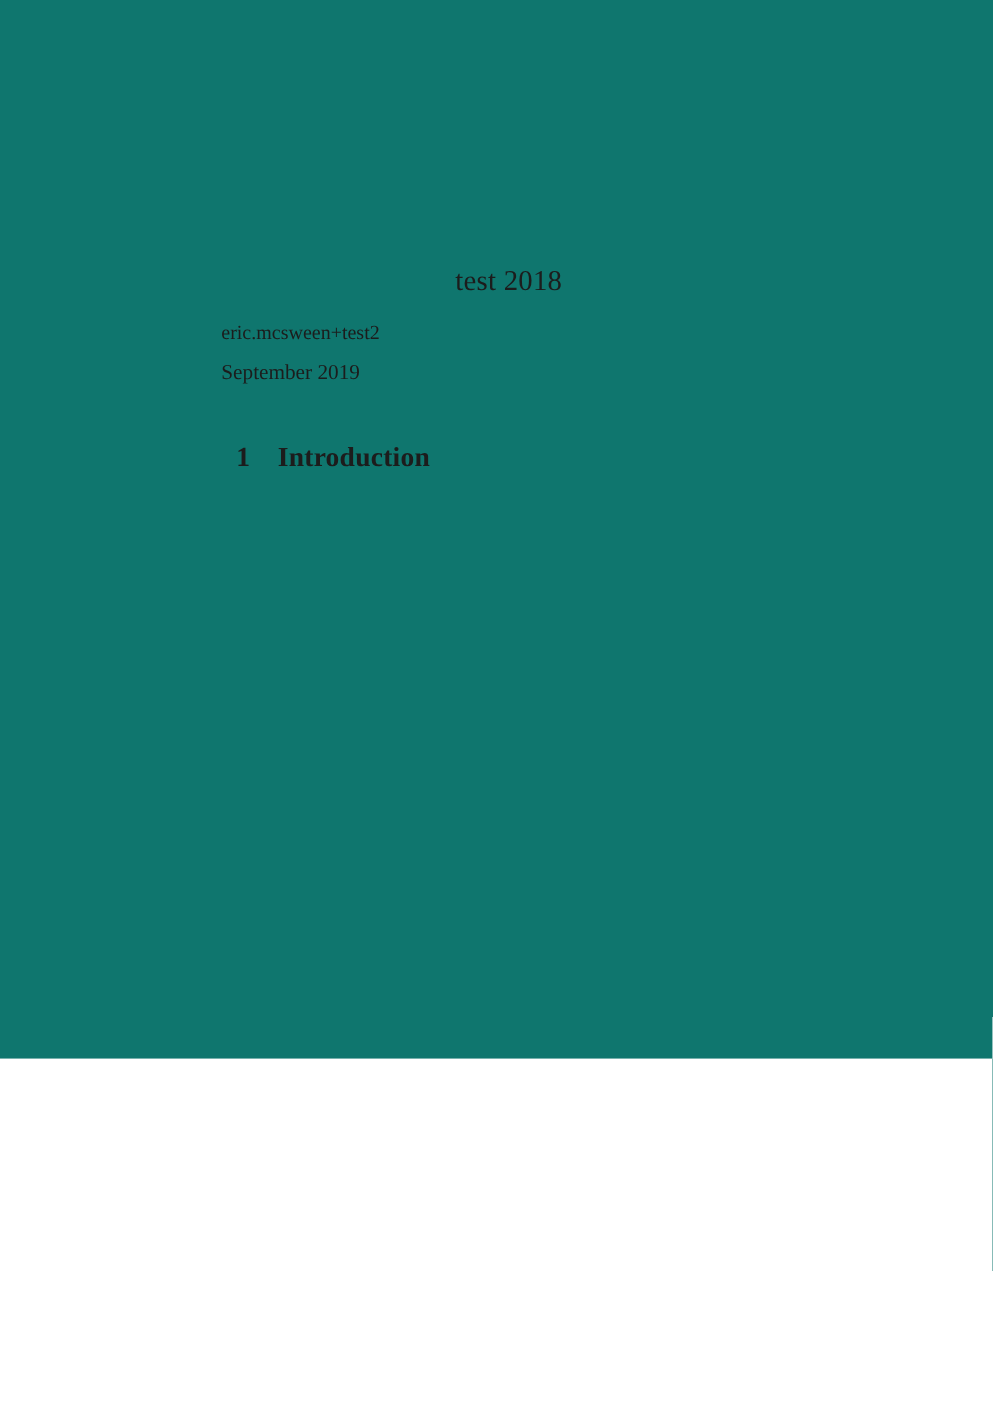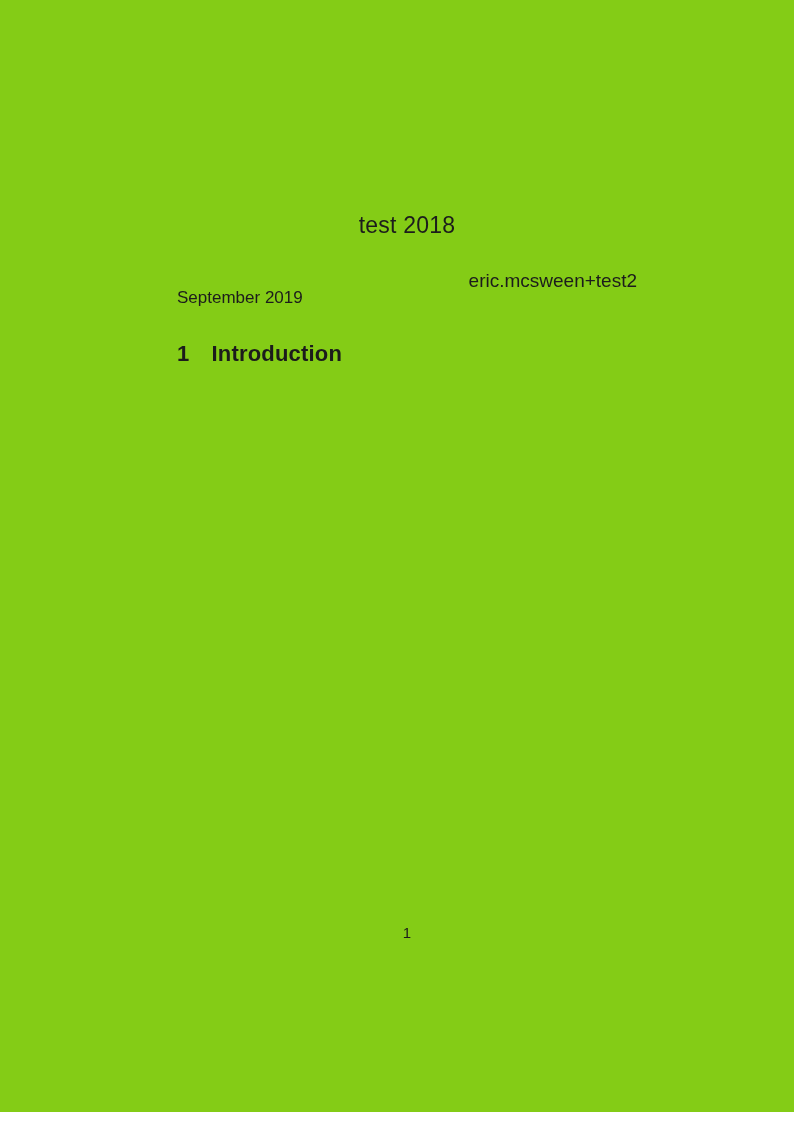--- a/index.html
+++ b/index.html
@@ -10,10 +10,10 @@
   .page {
     position: relative;
     width: 794px;
-    height: 1112px;
-    background: #84cc16;
+    height: 847px;
+    background: #0f766e;
     overflow: hidden;
-    font-family: Liberation Sans, sans-serif;
+    font-family: Liberation Serif, serif;
     color: #1c1c1c;
   }
   

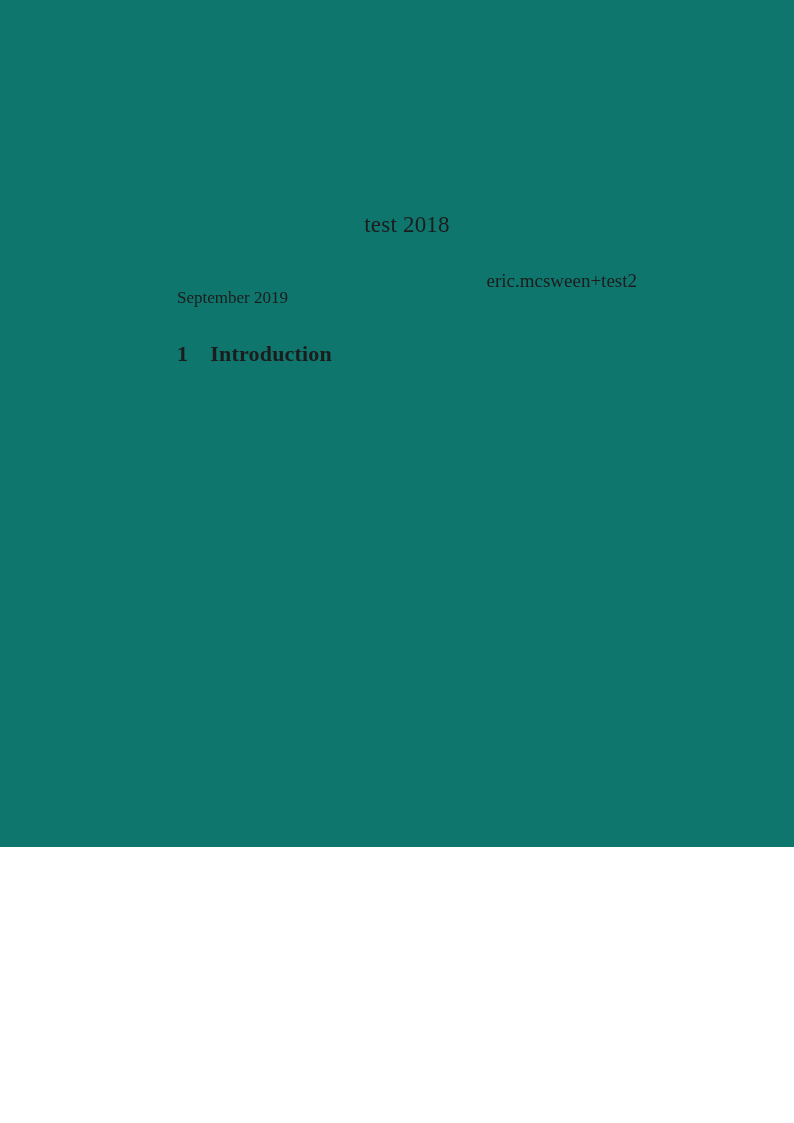--- a/index.html
+++ b/index.html
@@ -30,11 +30,11 @@
   }
   .doc-author {
     position: absolute;
-    top: 270px;
+    top: 258px;
     left: 177px;
     width: 460px;
-    text-align: right;
-    font-size: 19px;
+    text-align: left;
+    font-size: 16px;
   }
   .doc-date {
     position: absolute;

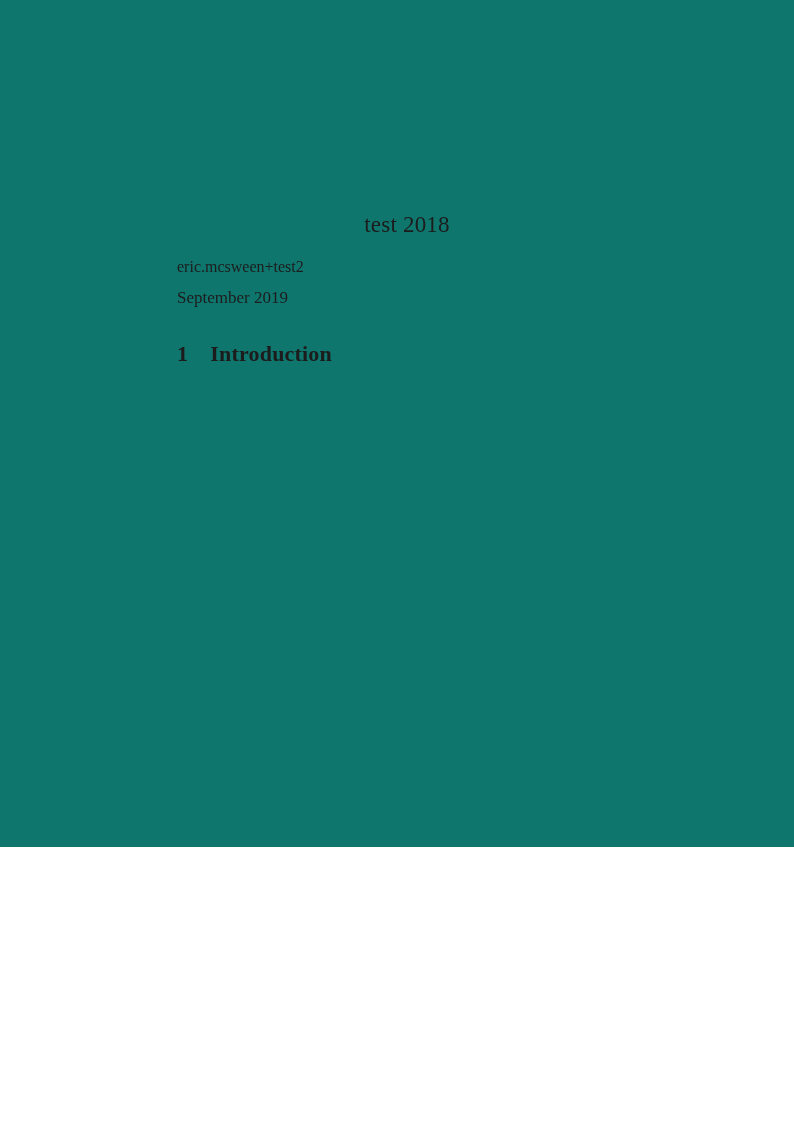--- a/index.html
+++ b/index.html
@@ -47,7 +47,7 @@
     position: absolute;
     top: 341px;
     left: 177px;
-    margin: 0;
+    margin: 12px;
     font-size: 22px;
     font-weight: 700;
     letter-spacing: 0.2px;

